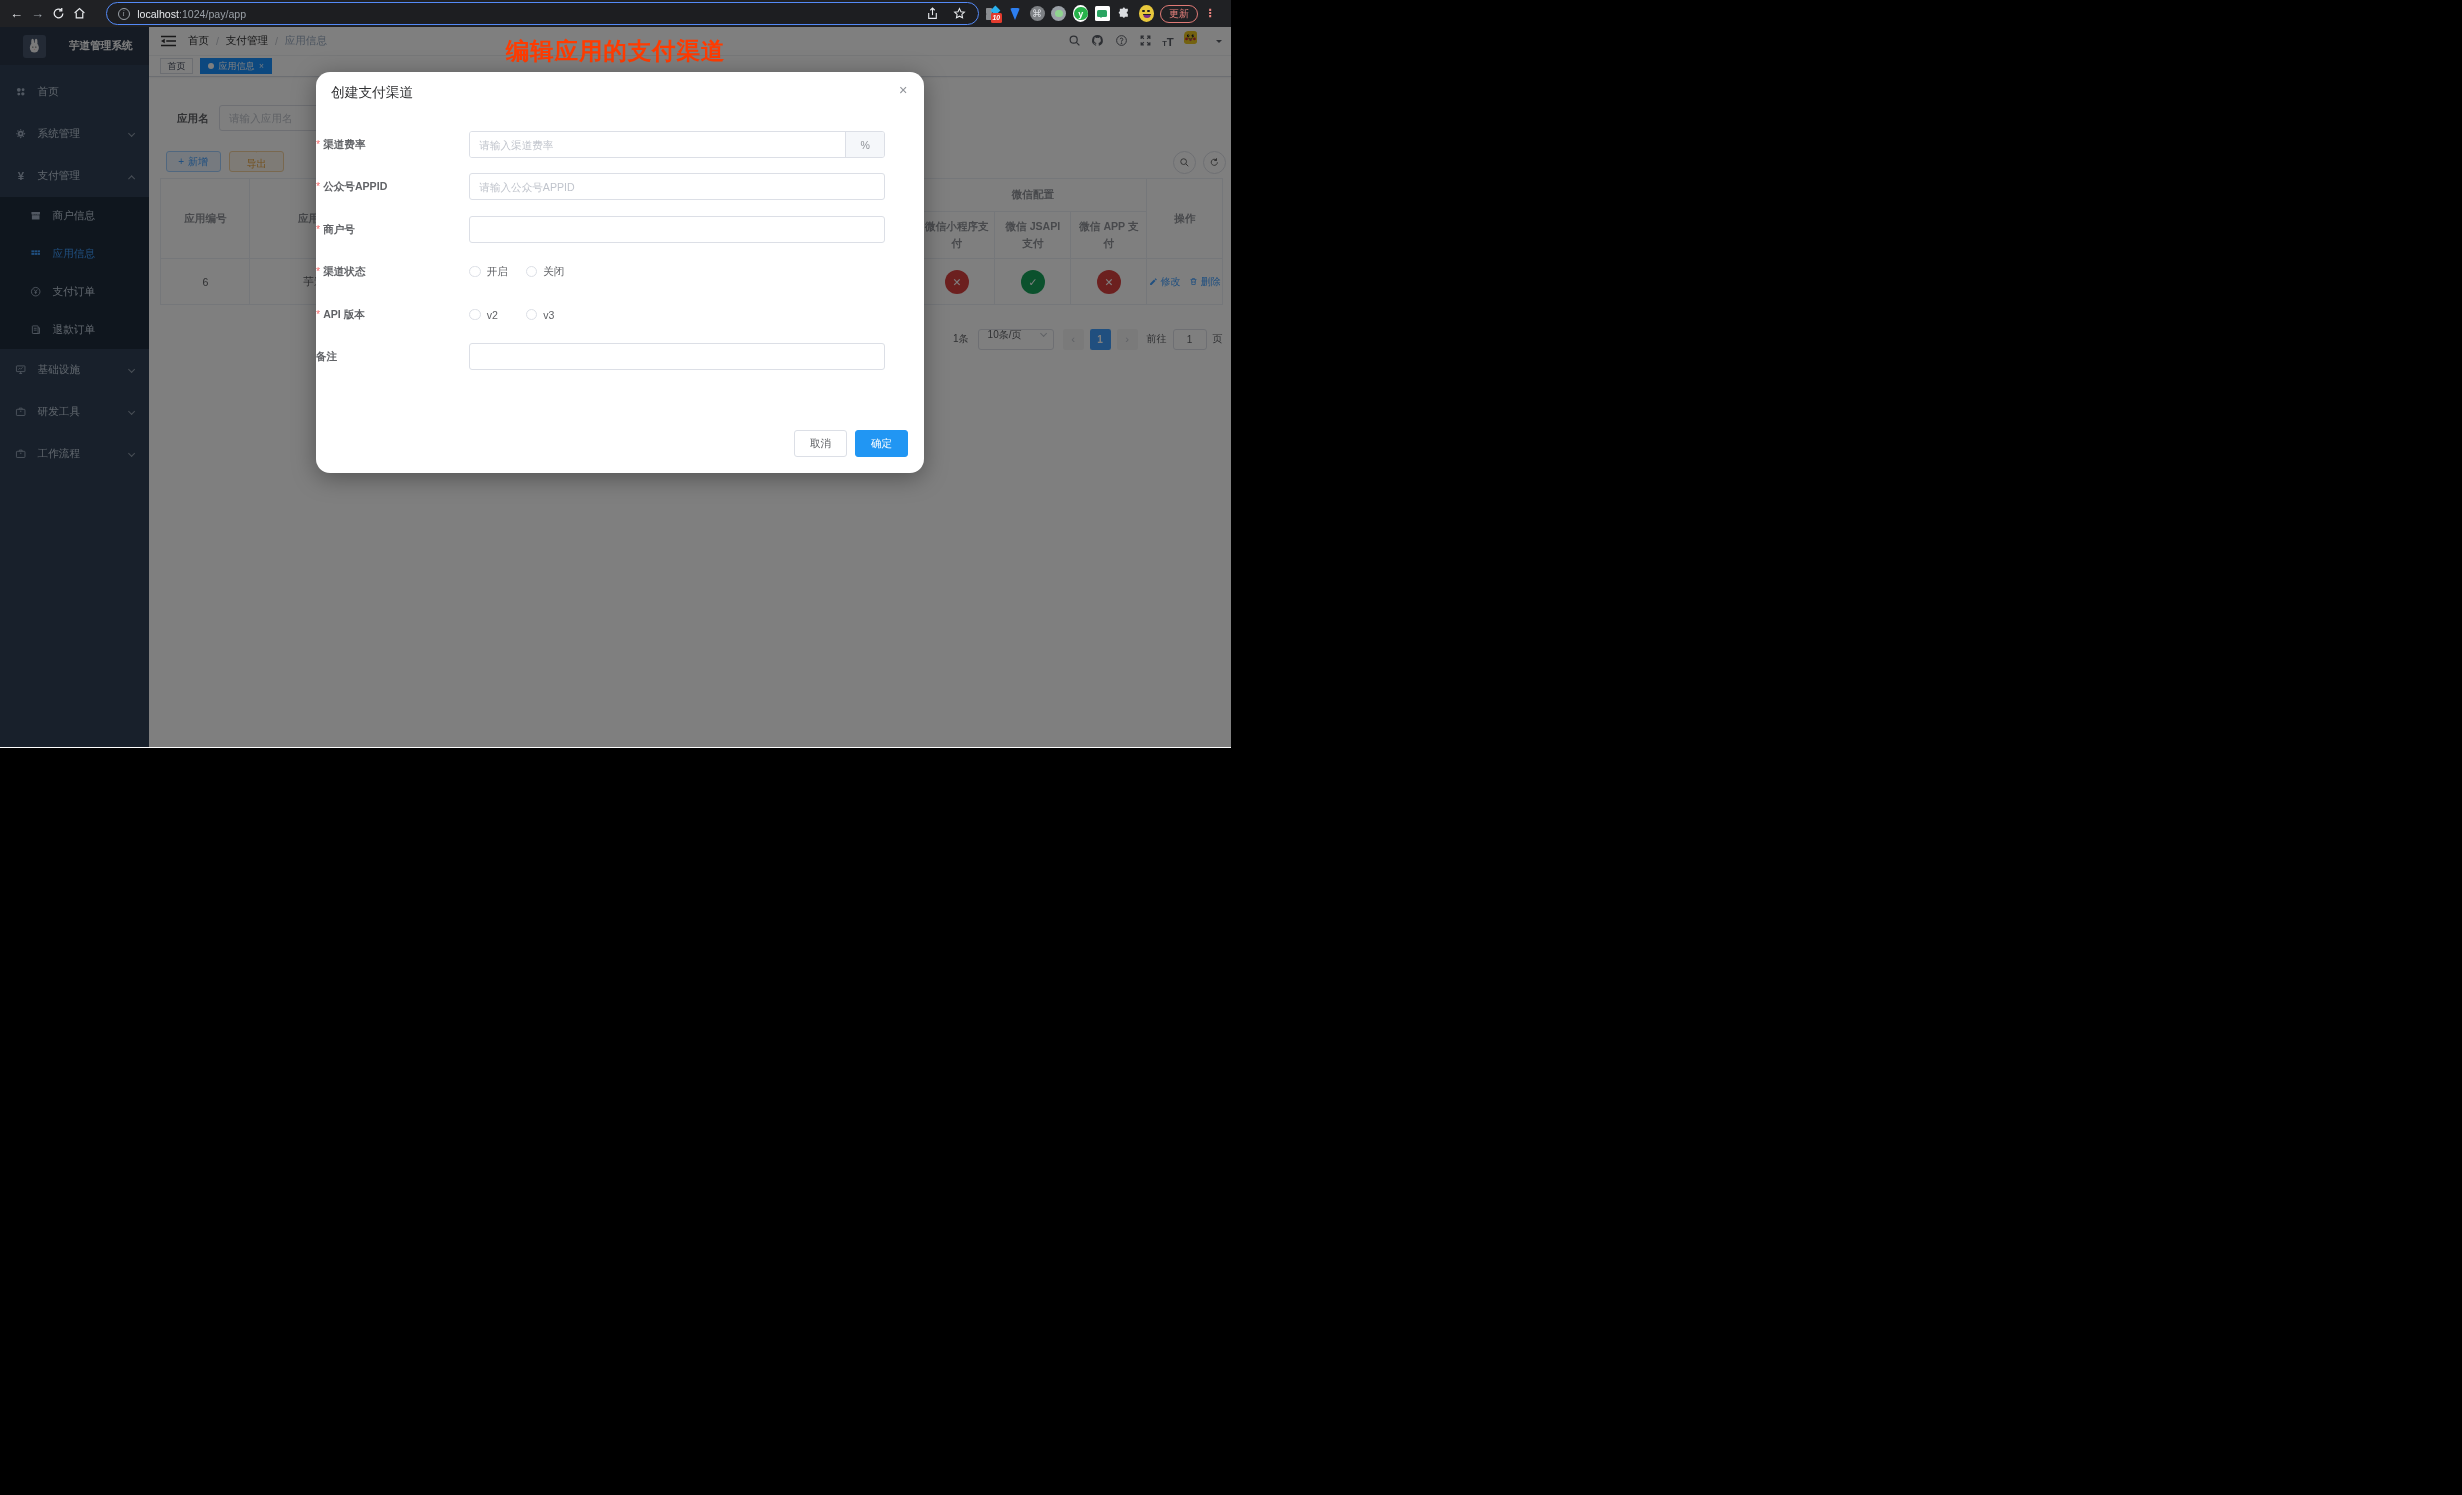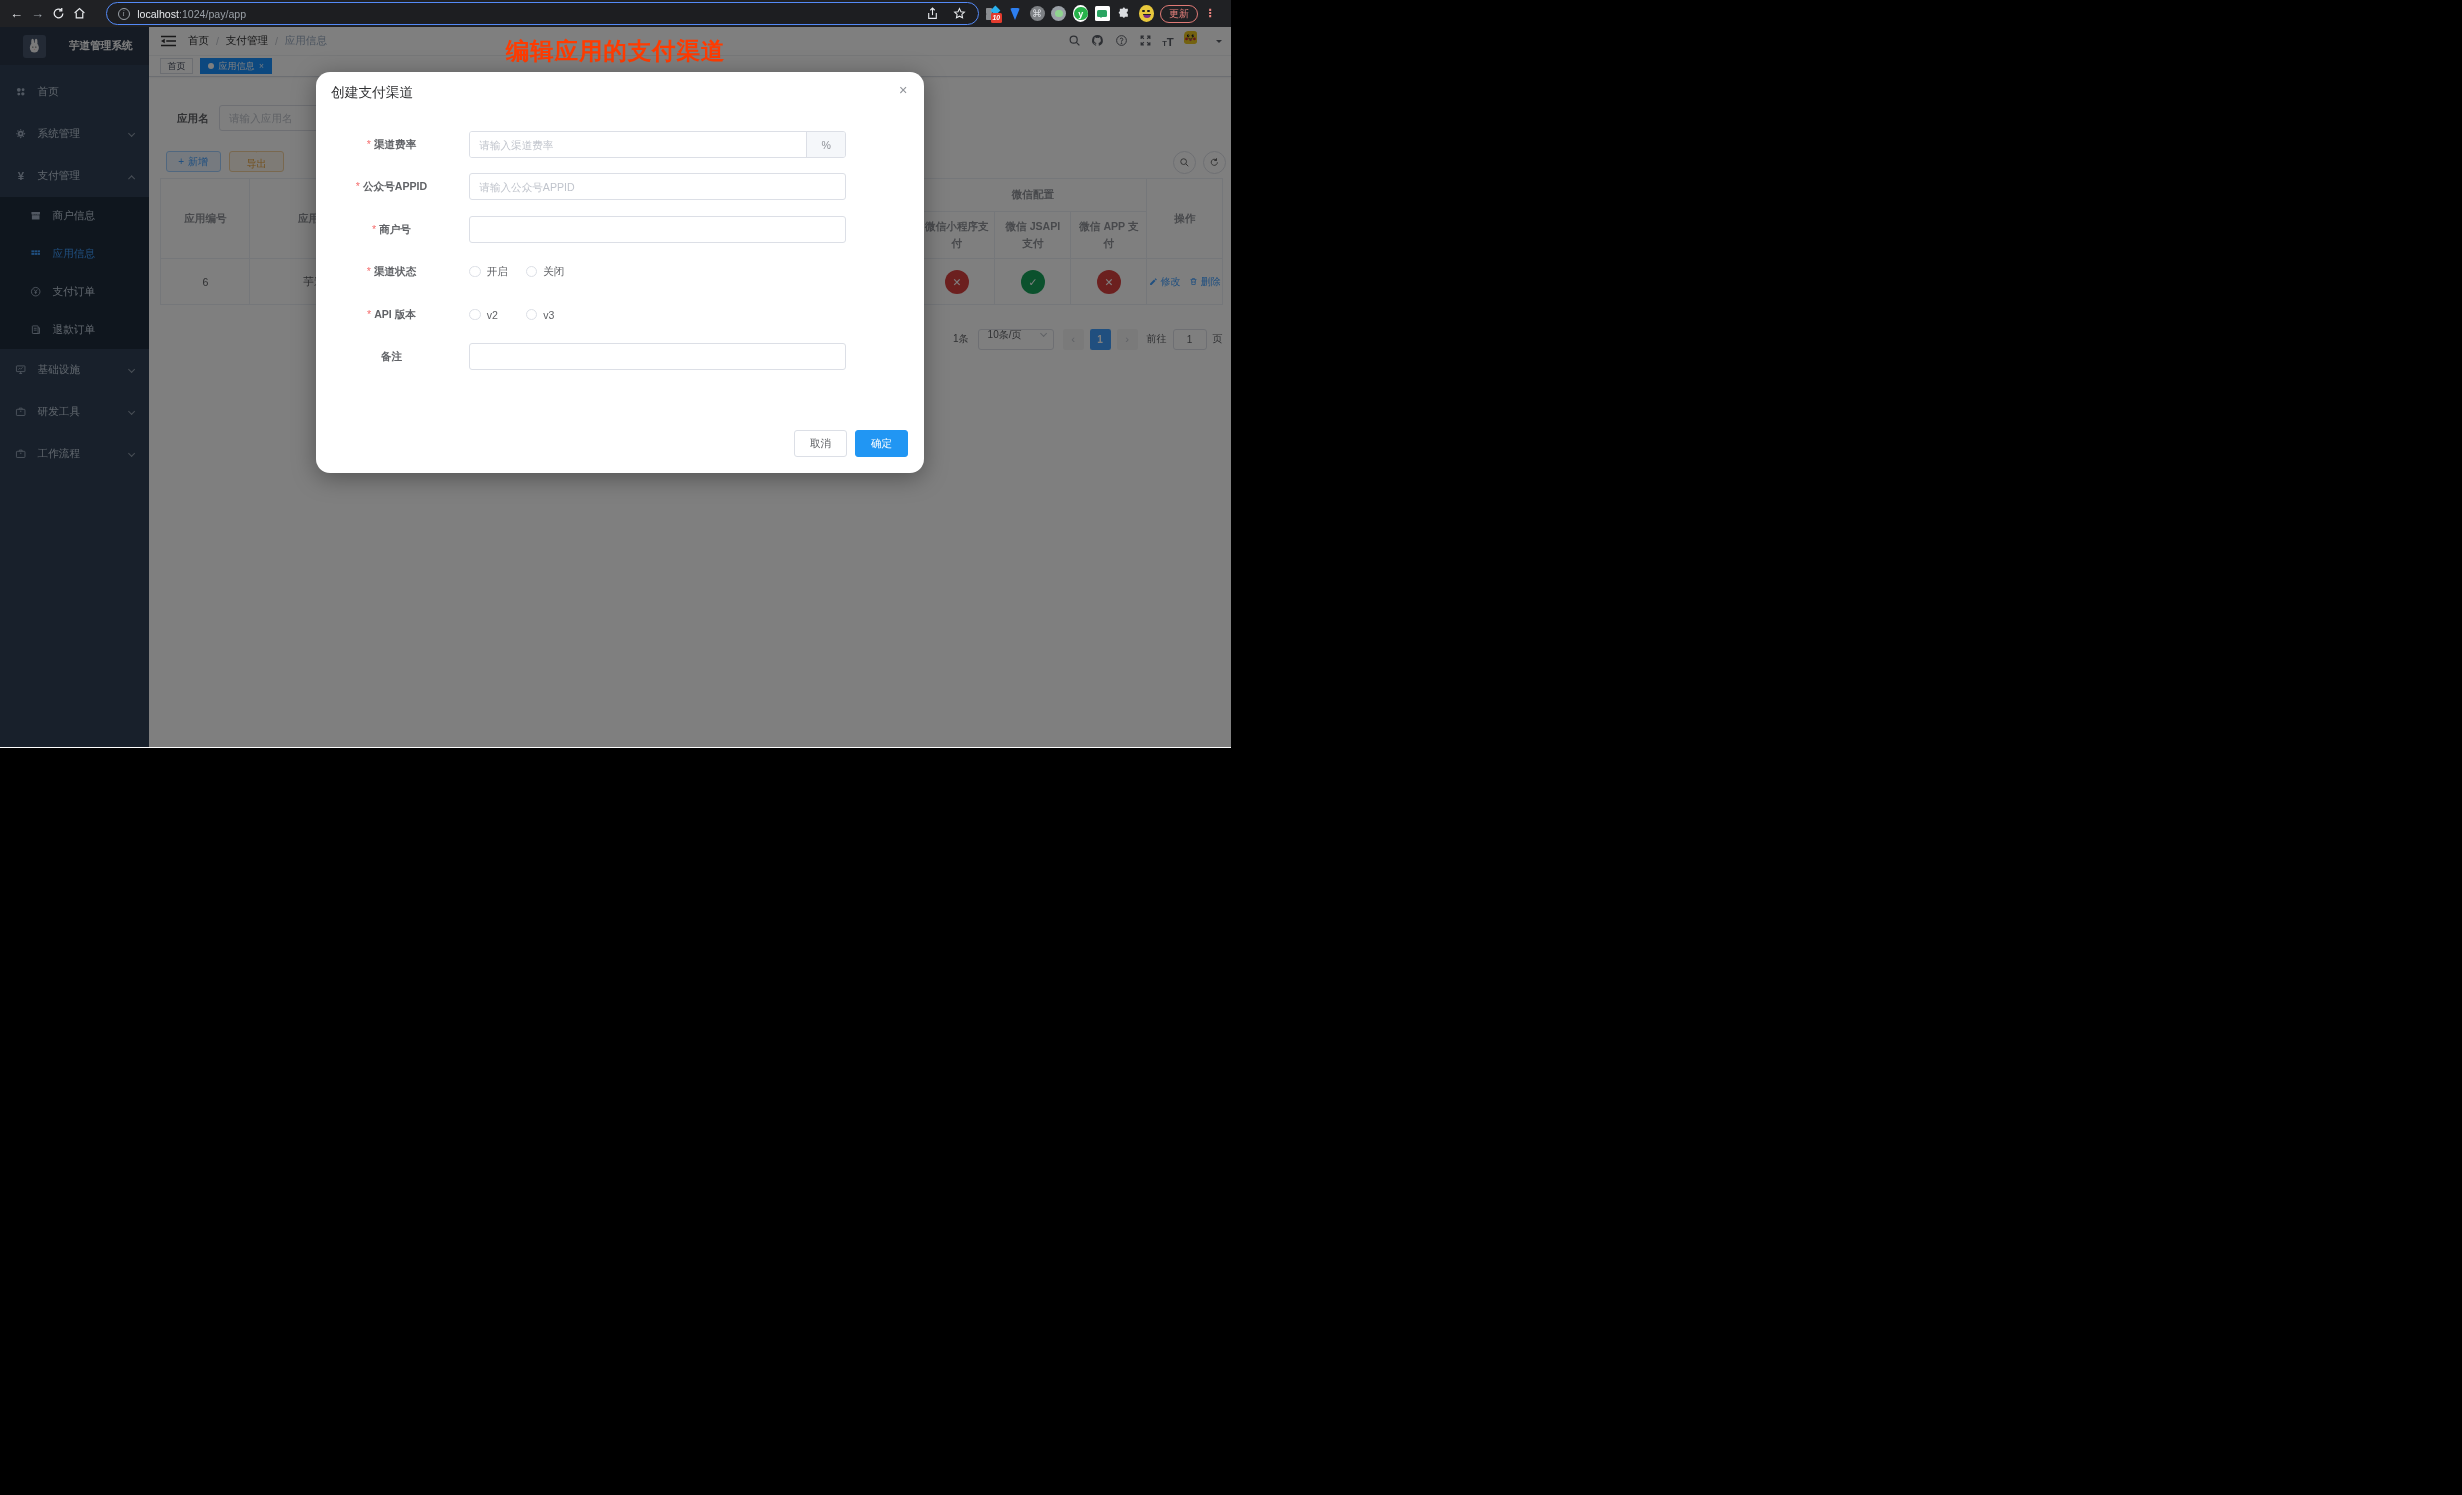--- a/index.html
+++ b/index.html
@@ -132,7 +132,7 @@
   .m-title{ position:absolute; left:15px; top:12px; font-size:13.7px; color:#303133; }
   .m-close{ position:absolute; right:16.7px; top:10.6px; font-size:14.4px; color:#909399; cursor:pointer; line-height:1;}
   .m-row{ position:absolute; left:0; width:608px; height:27px; display:flex; }
-  .m-label{ width:151px; text-align:center; line-height:27px; font-size:10.6px; color:#606266; font-weight:600; flex:0 0 auto;}
+  .m-label{ width:151px; text-align:left; line-height:27px; font-size:10.6px; color:#606266; font-weight:600; flex:0 0 auto;}
   .req{ color:#f56c6c; margin-right:3px; font-weight:400;}
   .m-field{ margin-left:2.3px; width:377px; display:flex; align-items:center; }
   .m-input{ width:436px; height:27px; border:0.8px solid #dcdfe6; border-radius:3px; padding:0 9px; font-size:10.6px; color:#606266;}

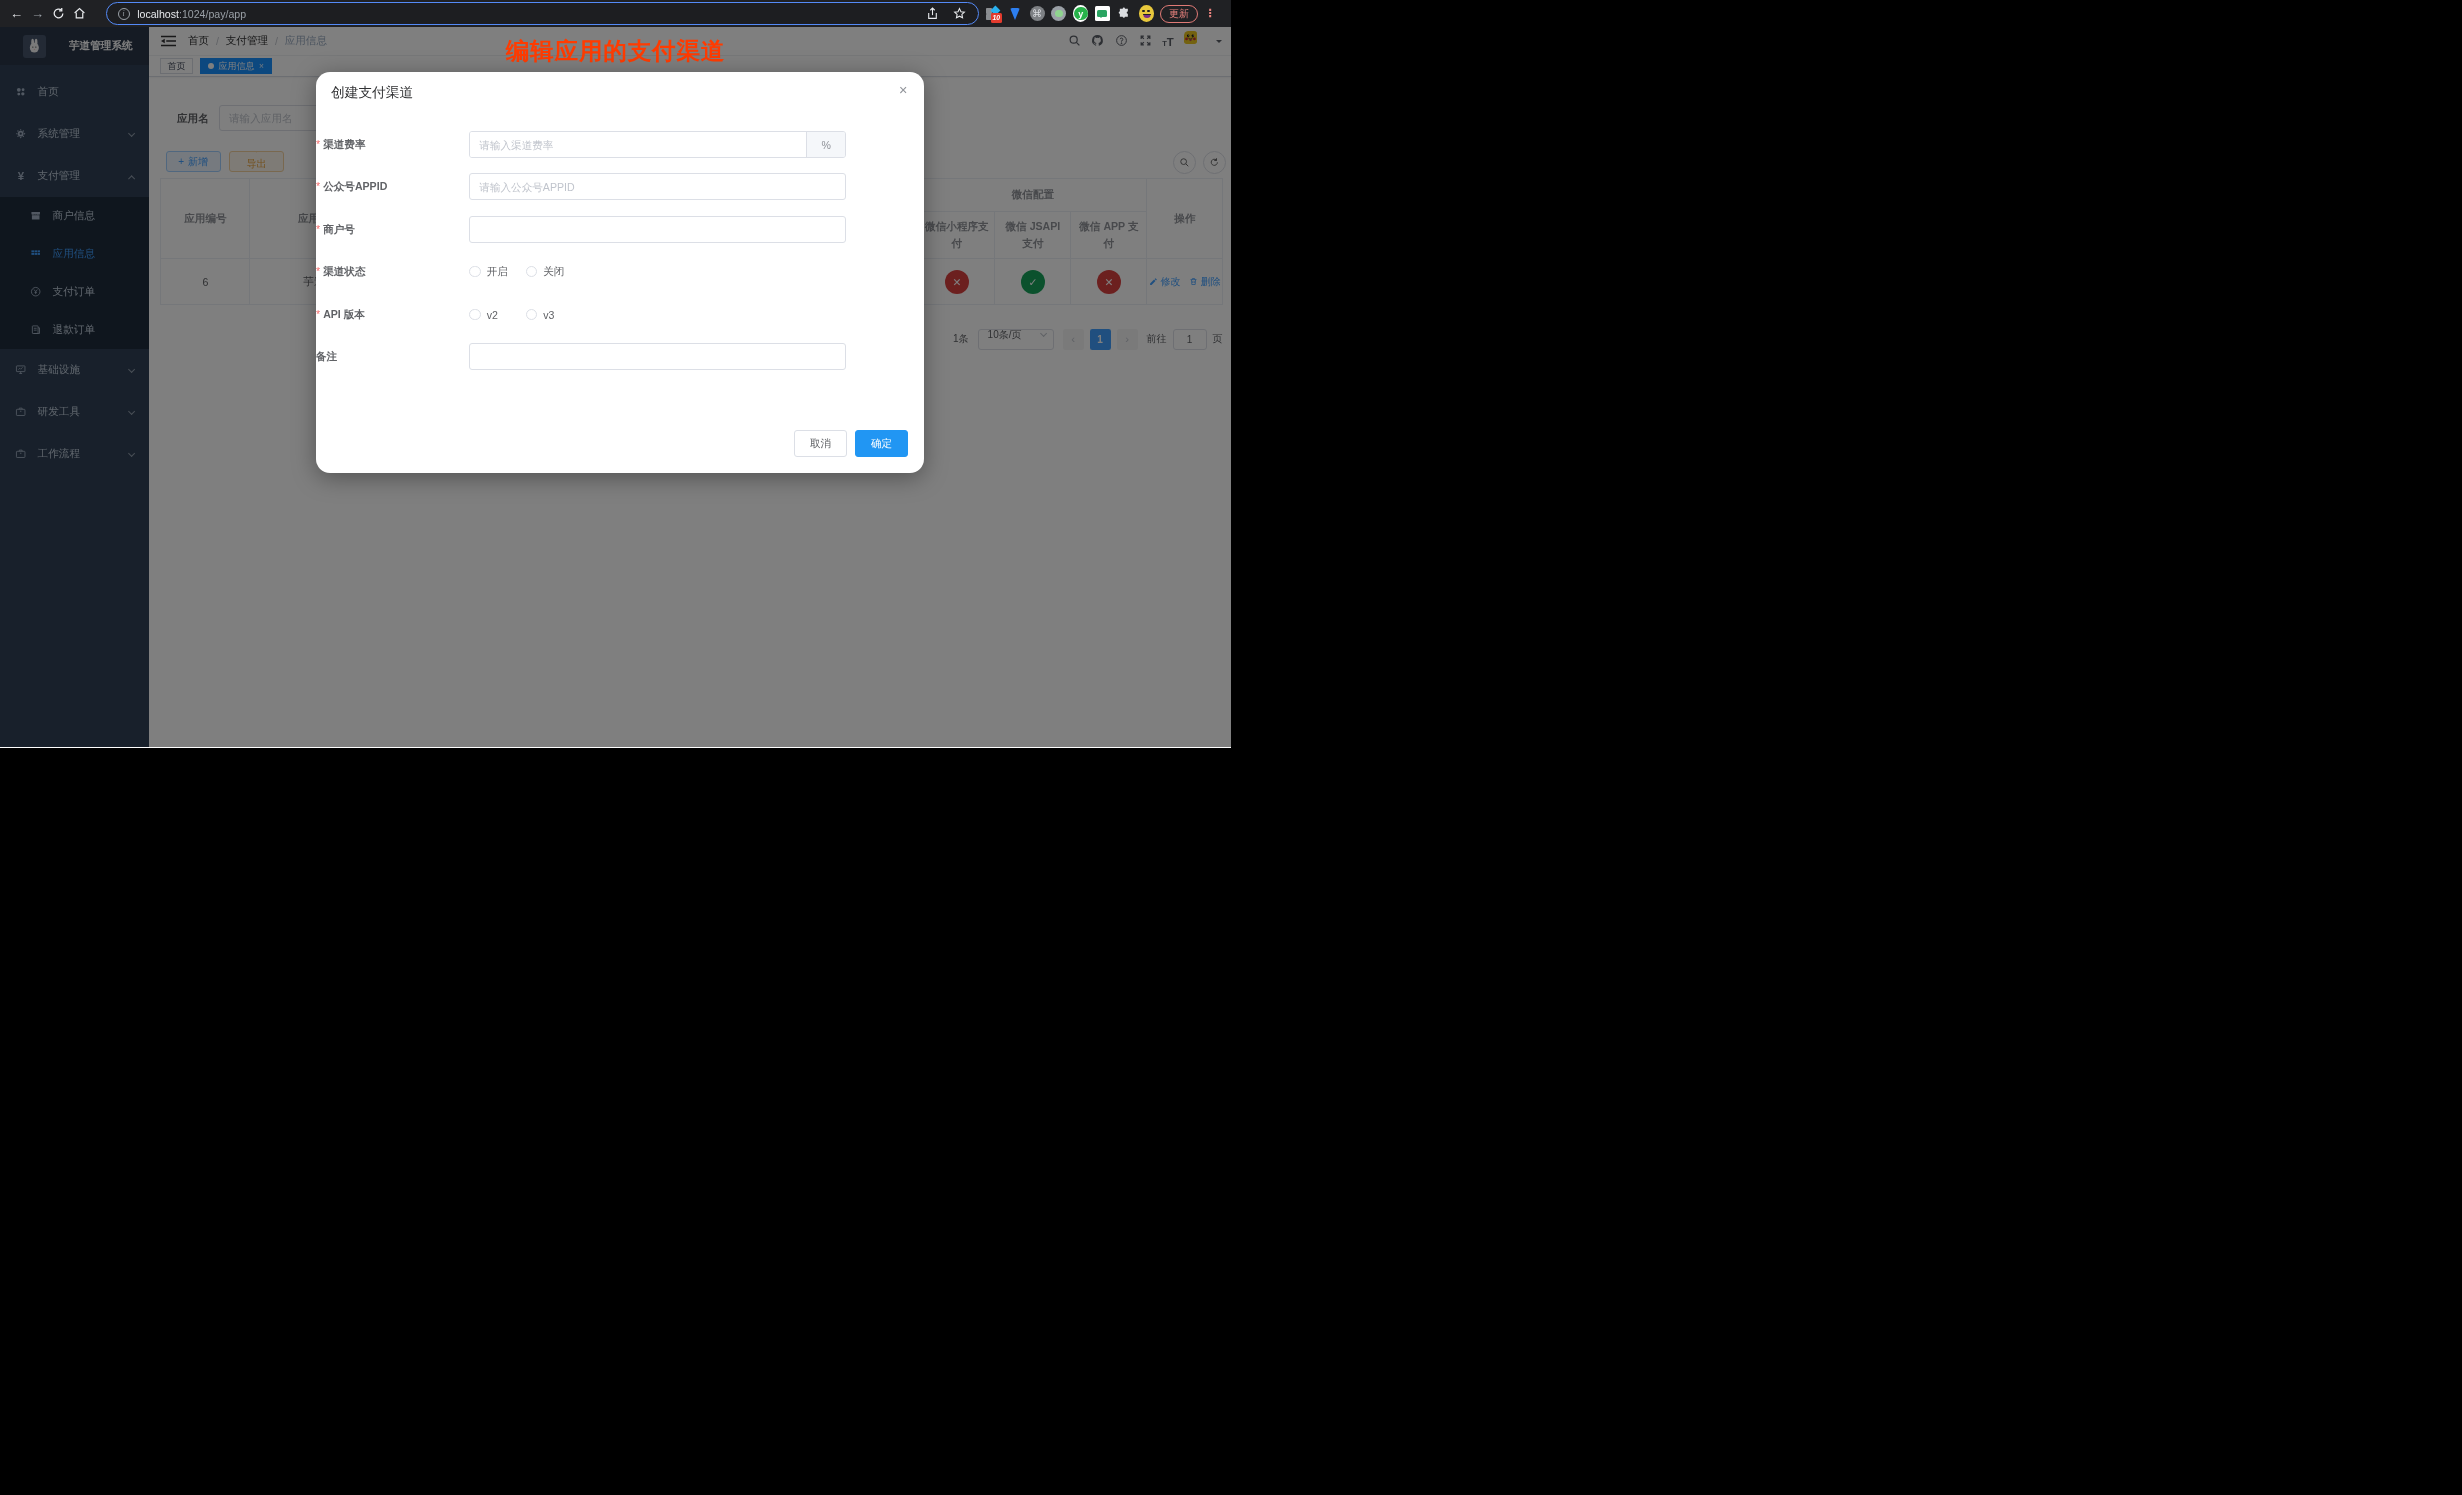--- a/index.html
+++ b/index.html
@@ -134,7 +134,7 @@
   .m-row{ position:absolute; left:0; width:608px; height:27px; display:flex; }
   .m-label{ width:151px; text-align:left; line-height:27px; font-size:10.6px; color:#606266; font-weight:600; flex:0 0 auto;}
   .req{ color:#f56c6c; margin-right:3px; font-weight:400;}
-  .m-field{ margin-left:2.3px; width:377px; display:flex; align-items:center; }
+  .m-field{ margin-left:2.3px; width:416px; display:flex; align-items:center; }
   .m-input{ width:436px; height:27px; border:0.8px solid #dcdfe6; border-radius:3px; padding:0 9px; font-size:10.6px; color:#606266;}
   .m-input::placeholder{ color:#c0c4cc; }
   .igroup{ width:436px; height:27px; border:0.8px solid #dcdfe6; border-radius:3px; display:flex; overflow:hidden;}

